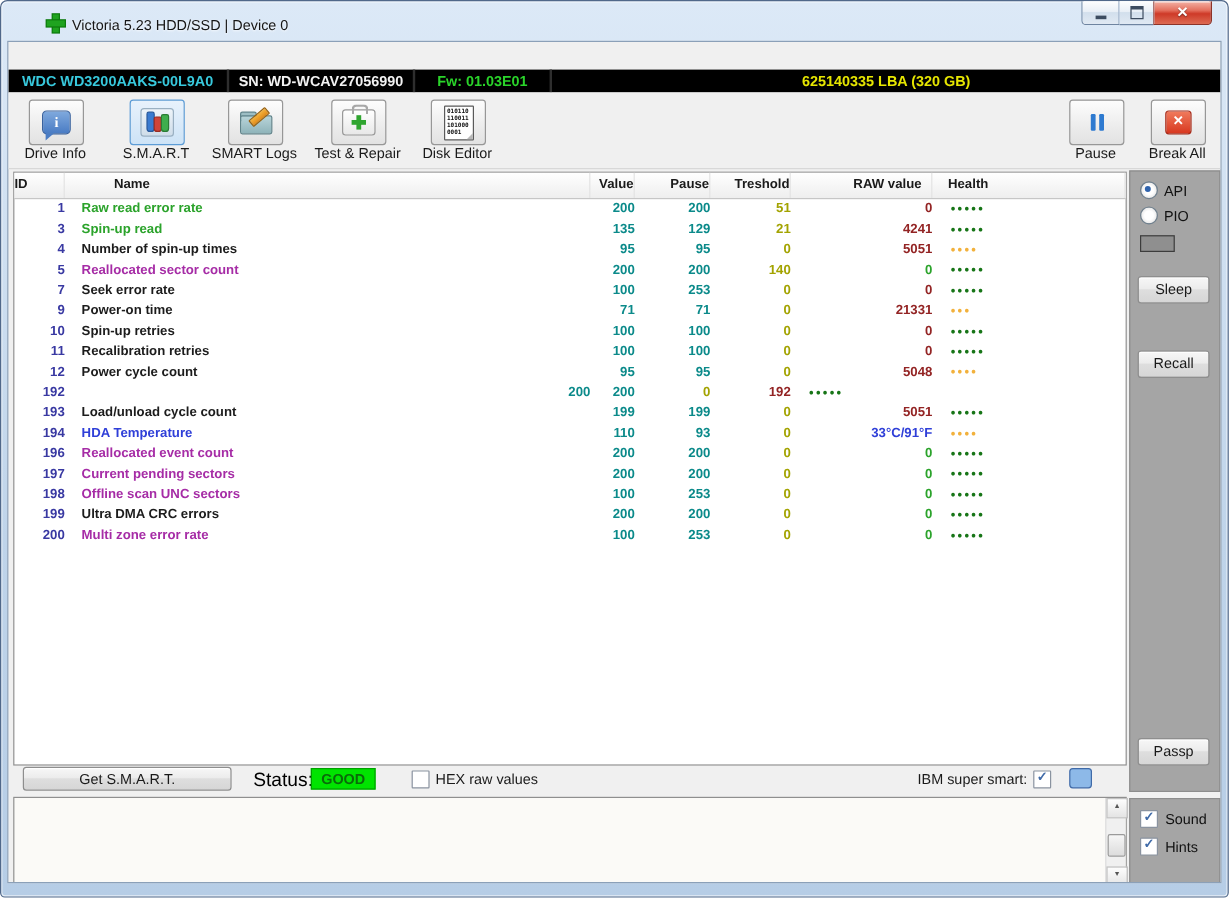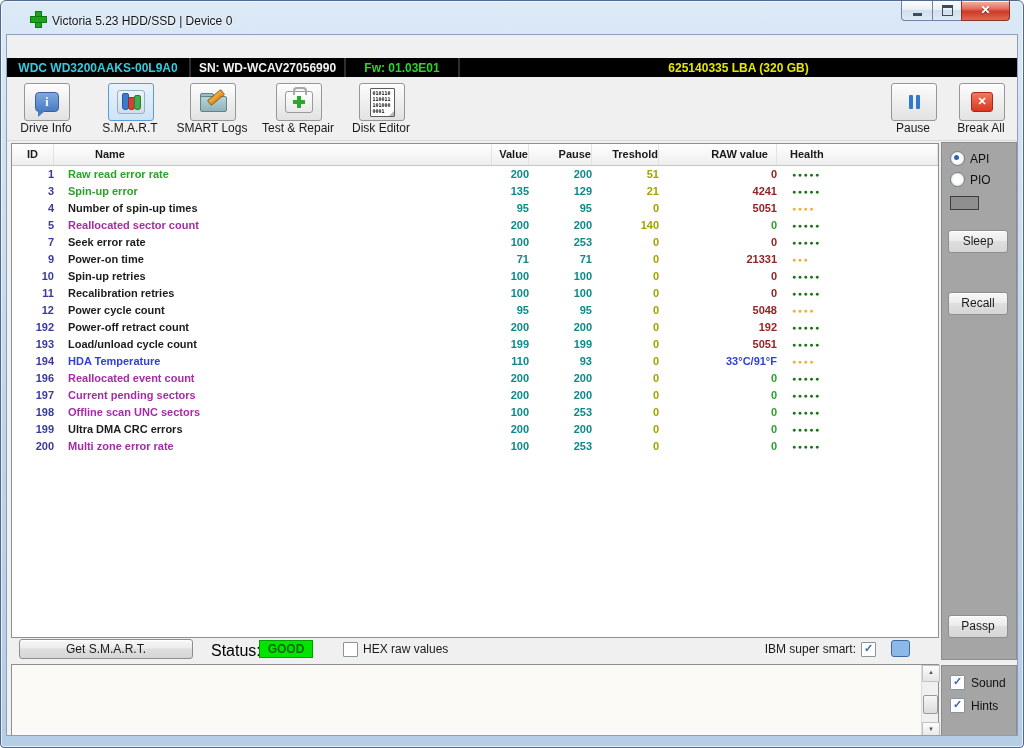--- a/index.html
+++ b/index.html
@@ -13,7 +13,7 @@
           border:1px solid #50688a;border-radius:6px 6px 4px 4px;
           box-shadow:inset 0 0 0 1px rgba(255,255,255,.65)}
   
-  .titlebar{position:absolute;left:8px;right:0;top:0;height:33px}
+  .titlebar{position:absolute;left:16px;right:0;top:0;height:33px}
   .app-icon{position:absolute;left:22px;top:11px;width:15px;height:15px}
   .app-icon .pv{position:absolute;left:5px;top:0;width:5px;height:15px;background:#1fa31f;box-shadow:0 0 0 1px #0d7a0d}
   .app-icon .ph{position:absolute;left:0;top:5px;width:15px;height:5px;background:#1fa31f;box-shadow:0 0 0 1px #0d7a0d}

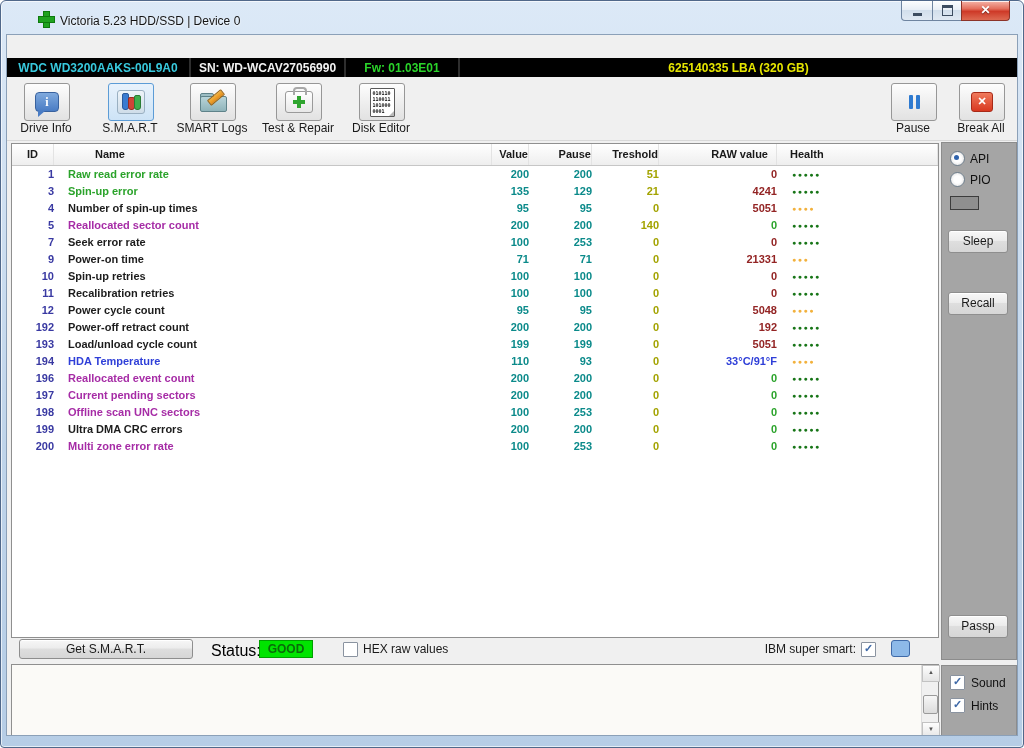--- a/index.html
+++ b/index.html
@@ -91,7 +91,7 @@
   .thead{display:grid;grid-template-columns:42px 438px 37px 63px 67px 118px 1fr;height:21px;
          background:linear-gradient(#ffffff,#eeeeee);border-bottom:1px solid #c6c6c6;font-size:11px;font-weight:bold;color:#1a1a1a}
   .thead div{line-height:21px;border-right:1px solid #e3e3e3}
-  .th-id{text-align:center}
+  .th-id{text-align:left}
   .th-name{padding-left:41px}
   .th-value,.th-worst,.th-tre{text-align:right}
   .th-raw{text-align:right;padding-right:8px}

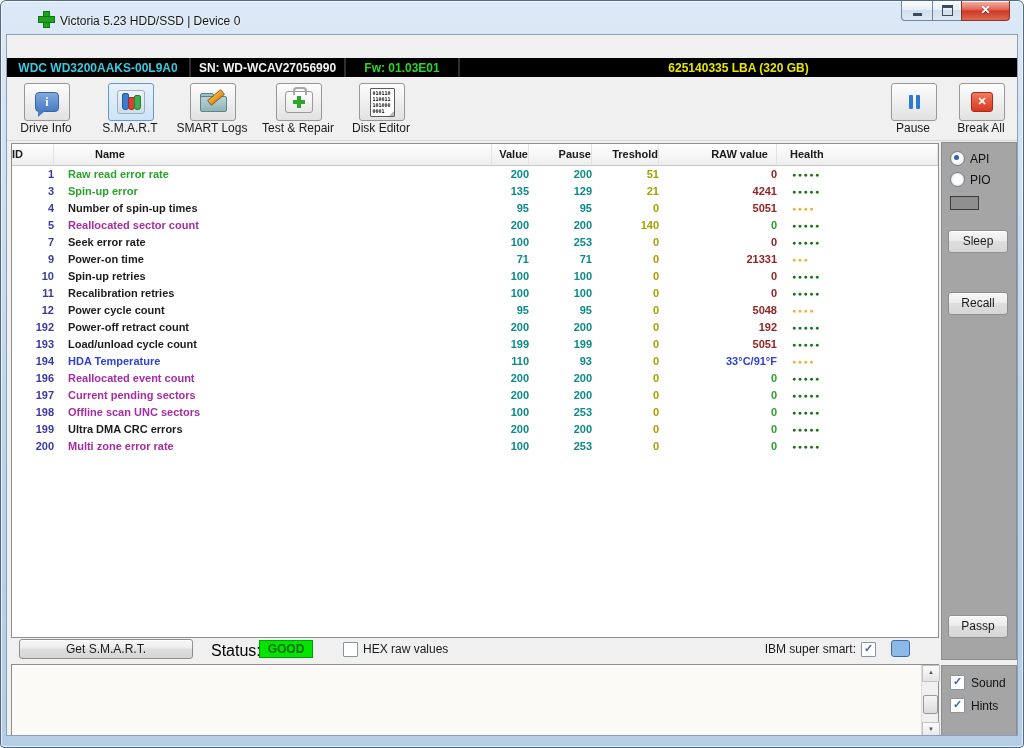--- a/index.html
+++ b/index.html
@@ -265,7 +265,7 @@
   </div>
           <div class="trow">
     <div class="cid">3</div>
-    <div class="cname c-green">Spin-up error</div>
+    <div class="cname c-green">Spin-up read</div>
     <div class="cval">135</div>
     <div class="cworst">129</div>
     <div class="ctre">21</div>

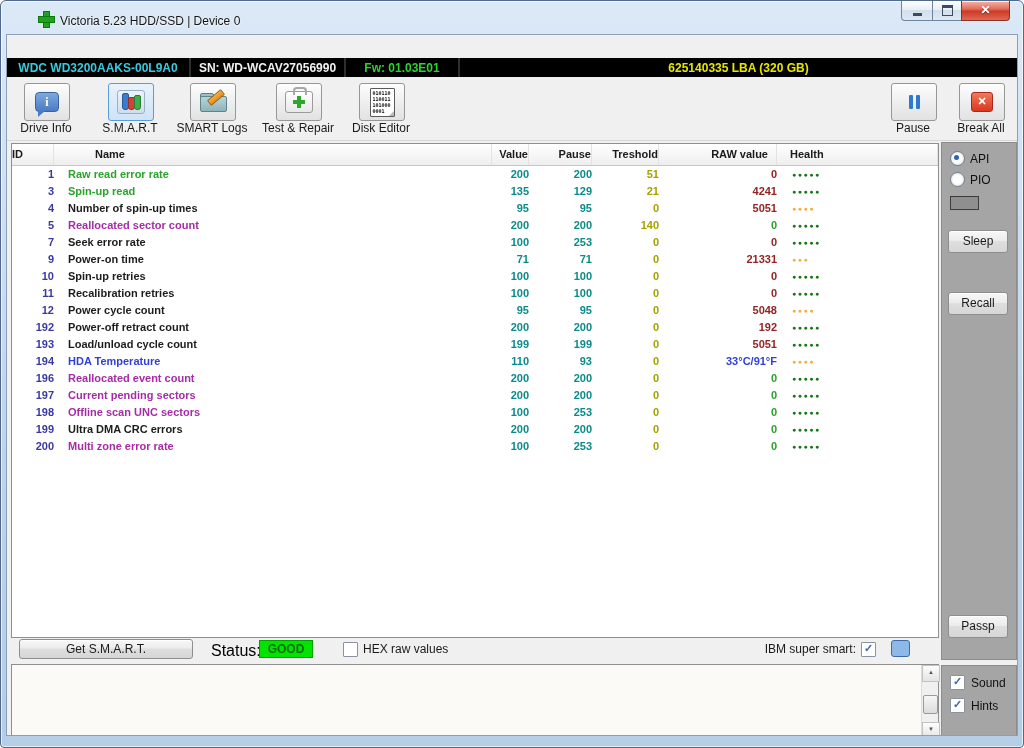--- a/index.html
+++ b/index.html
@@ -337,7 +337,6 @@
   </div>
           <div class="trow">
     <div class="cid">192</div>
-    <div class="cname c-black">Power-off retract count</div>
     <div class="cval">200</div>
     <div class="cworst">200</div>
     <div class="ctre">0</div>

